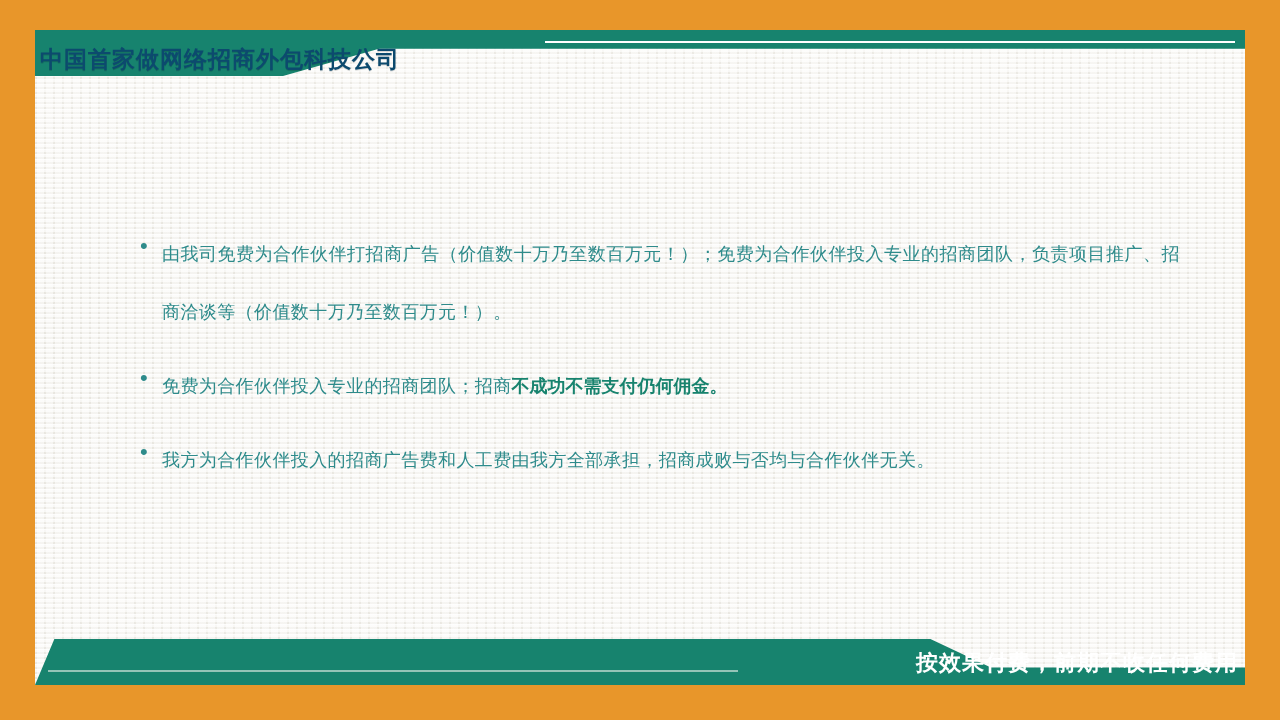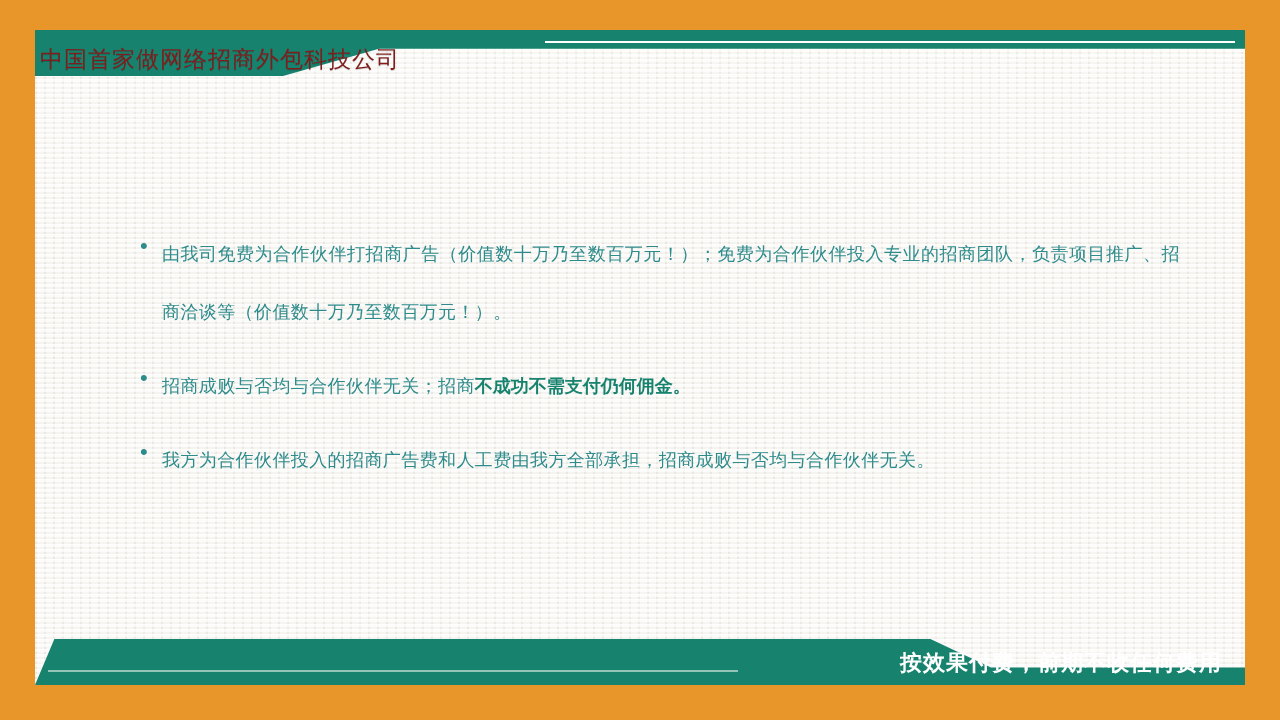--- a/index.html
+++ b/index.html
@@ -51,9 +51,9 @@
     left:40px; top:31px;
     height:56px;
     display:flex; align-items:center;
-    color:#7f1d1d;
+    color:#0c4a6e;
     font-size:23px;
-    font-weight:normal;
+    font-weight:bold;
     letter-spacing:1px;
     z-index:5;
     text-shadow:0 1px 0 rgba(0,0,0,0.15);

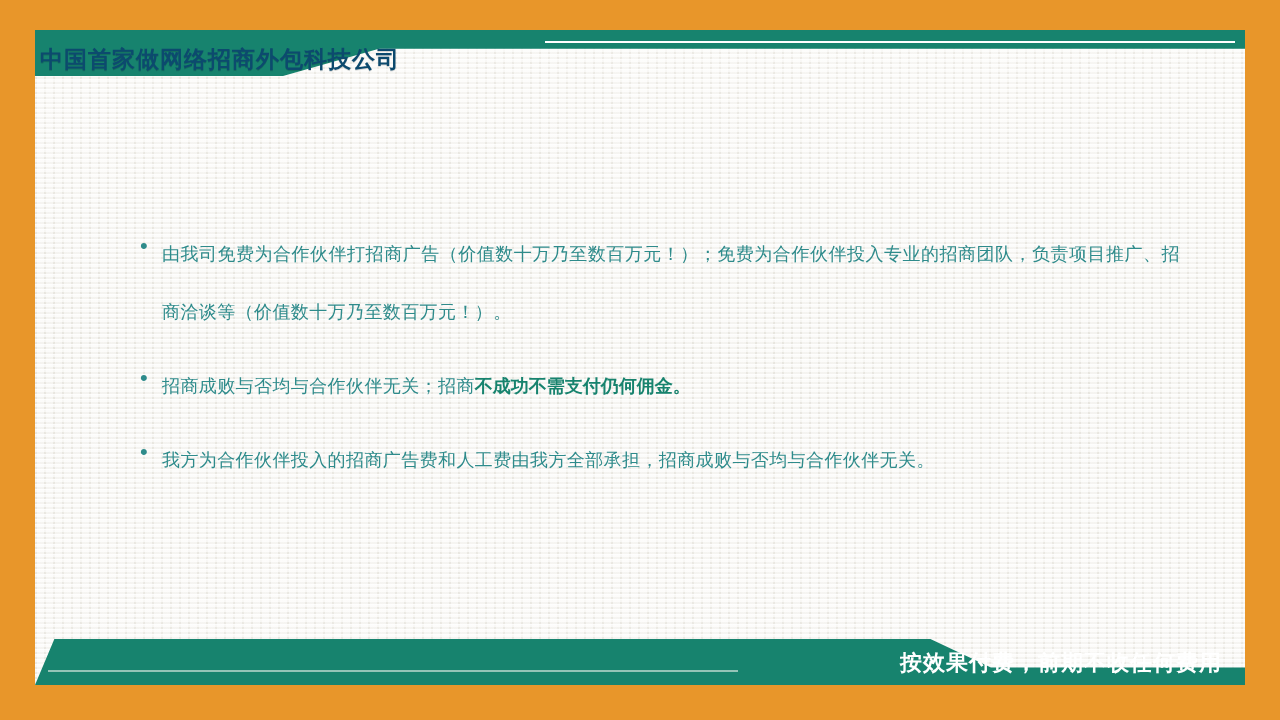--- a/index.html
+++ b/index.html
@@ -155,7 +155,7 @@
       </div>
       <div class="bullet-row">
         <span class="bullet-dot">•</span>
-        <div class="bullet-text"><span>招商成败与否均与合作伙伴无关；招商</span><b>不成功不需支付仍何佣金。</b></div>
+        <div class="bullet-text"><span>免费为合作伙伴投入专业的招商团队；招商</span><b>不成功不需支付仍何佣金。</b></div>
       </div>
       <div class="bullet-row">
         <span class="bullet-dot">•</span>

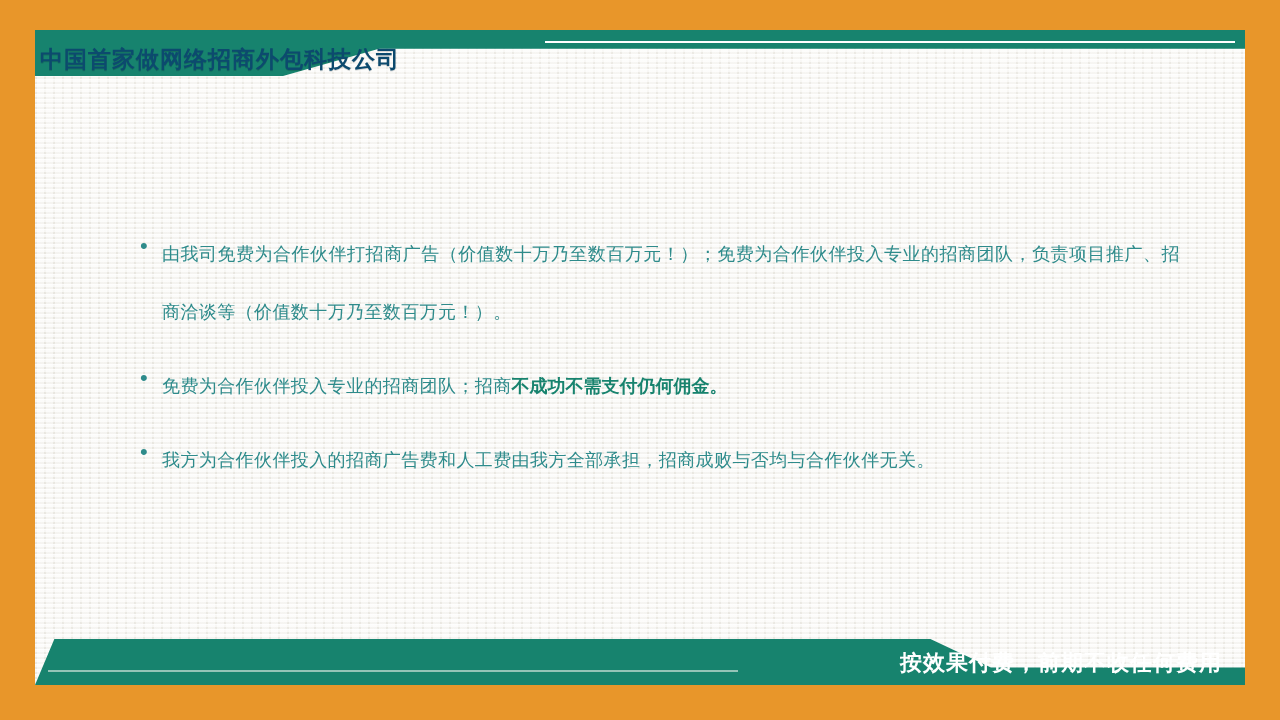--- a/index.html
+++ b/index.html
@@ -126,7 +126,7 @@
   }
   #footer-text{
     position:absolute;
-    right:58px; top:642px;
+    right:42px; top:642px;
     height:42px;
     display:flex; align-items:center;
     color:#FFFFFF;

